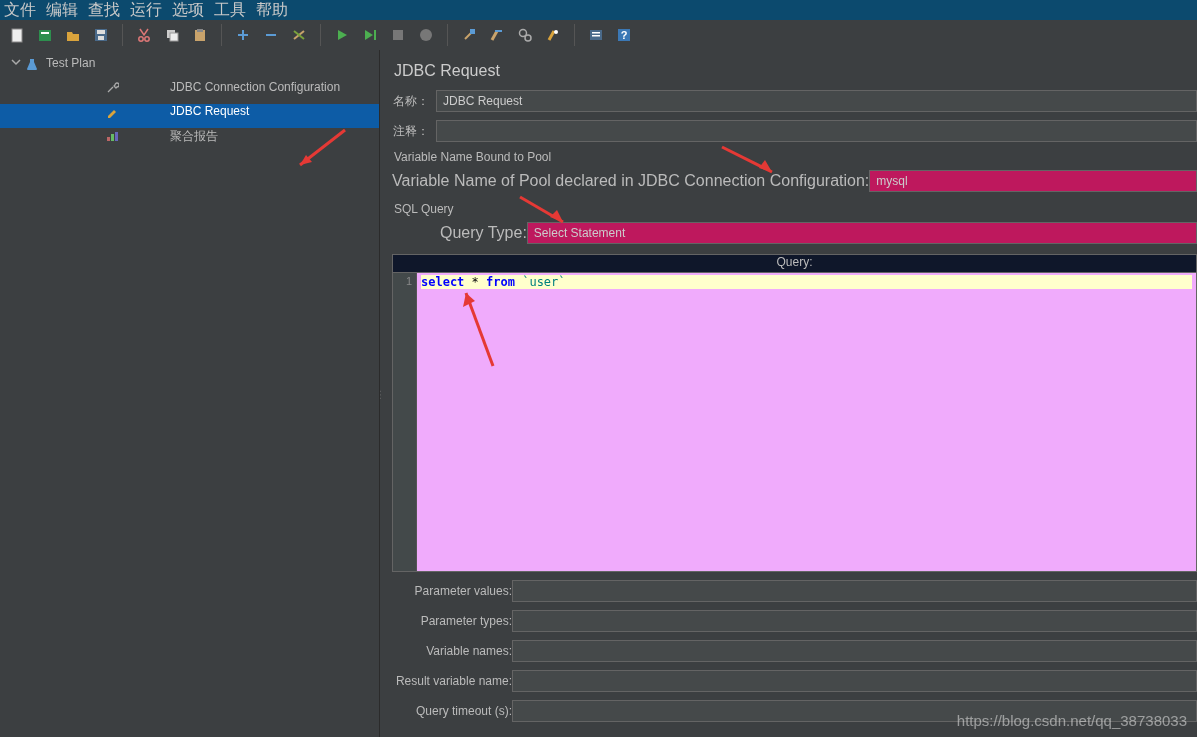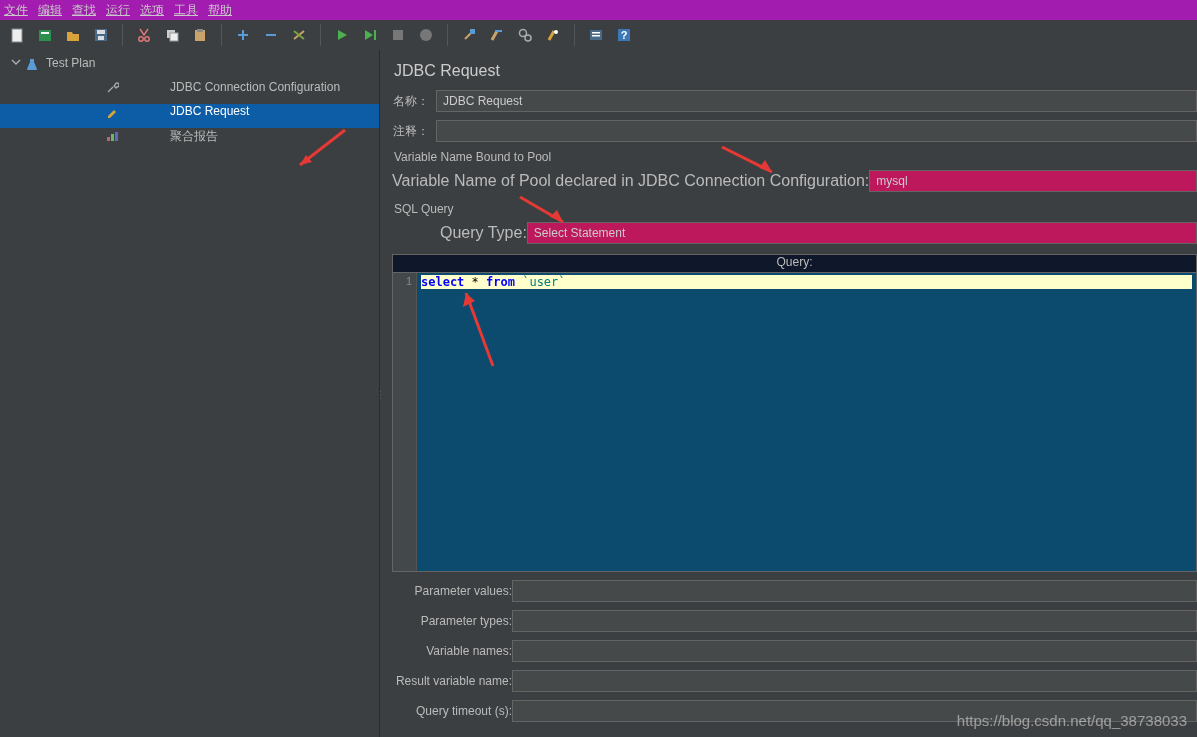--- a/index.html
+++ b/index.html
@@ -15,14 +15,13 @@
 }
 
 .menubar {
-  background: #a21caf;
+  background: #0c4a6e;
   height: 20px;
   display: flex;
   align-items: center;
   padding: 0 4px;
   color: #c8c8c8;
-  font-size: 12px;
-  text-decoration: underline;
+  font-size: 16px;
 }
 .menubar span { margin-right: 10px; cursor: default; }
 

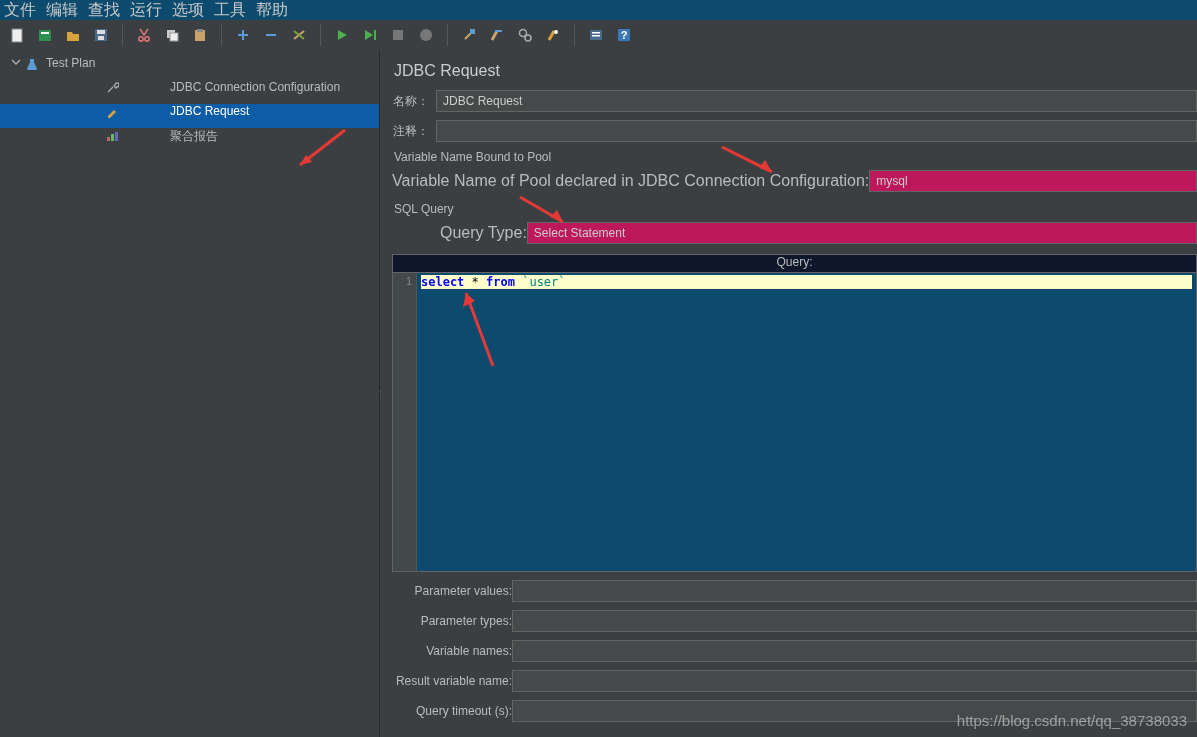--- a/index.html
+++ b/index.html
@@ -86,7 +86,7 @@
 .editor-wrap { display:flex; border:1px solid #646464; height:300px; }
 .gutter { width:24px; background:#43494a; color:#888; font-size:11px; text-align:right; padding:2px 4px 0 0; border-right:1px solid #555;}
 .editor {
-  flex:1; background:#0c4a6e; color:#000; font-family:Consolas,monospace;
+  flex:1; background:#f0abfc; color:#000; font-family:Consolas,monospace;
   font-size:12px; padding:2px 4px;
 }
 .editor .hl-line { background:#ffffcc; display:block; width:100%; }

